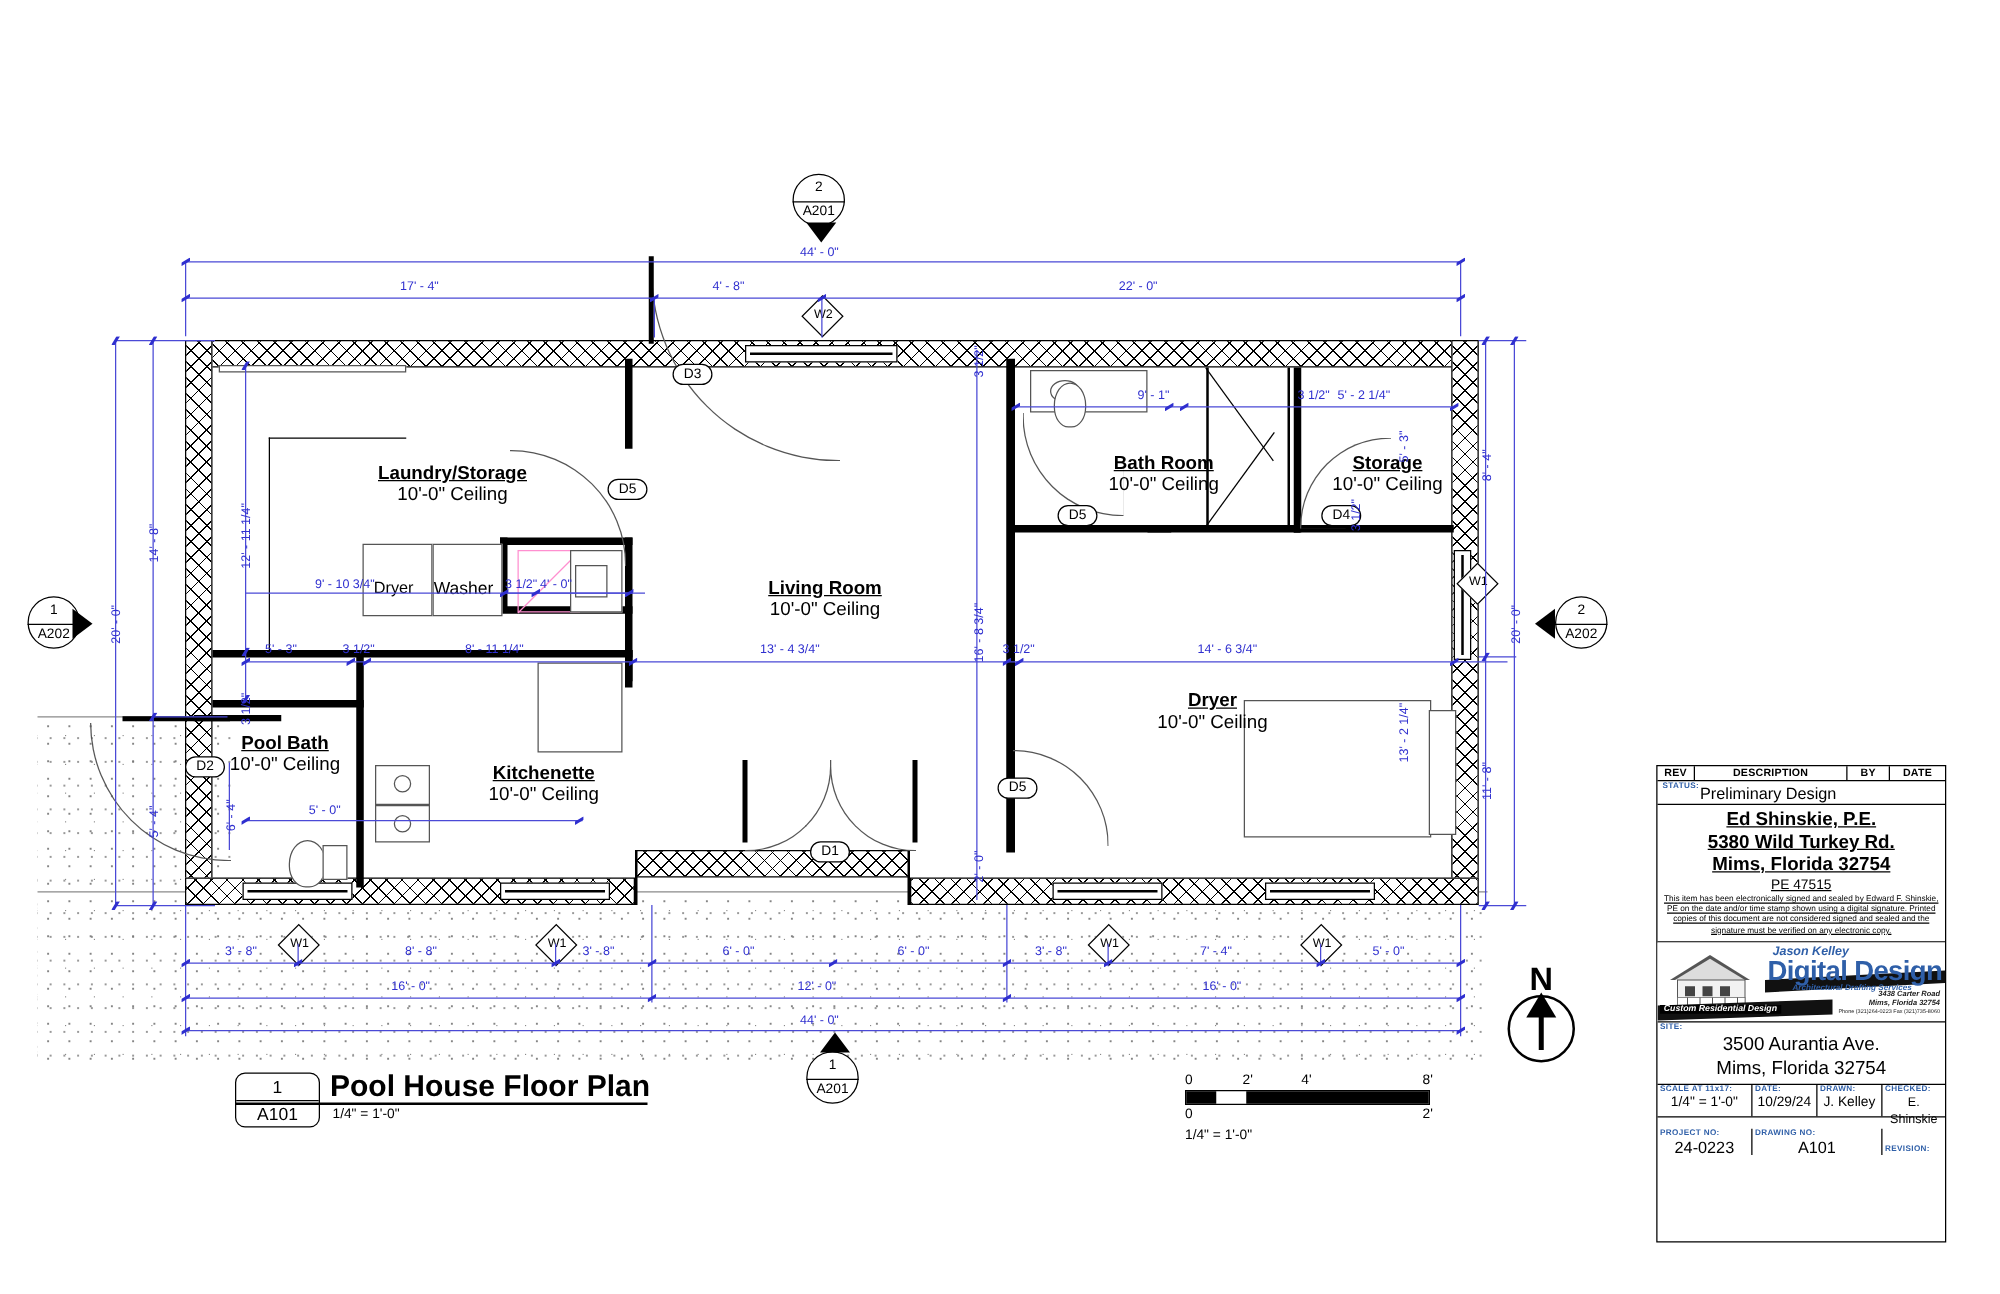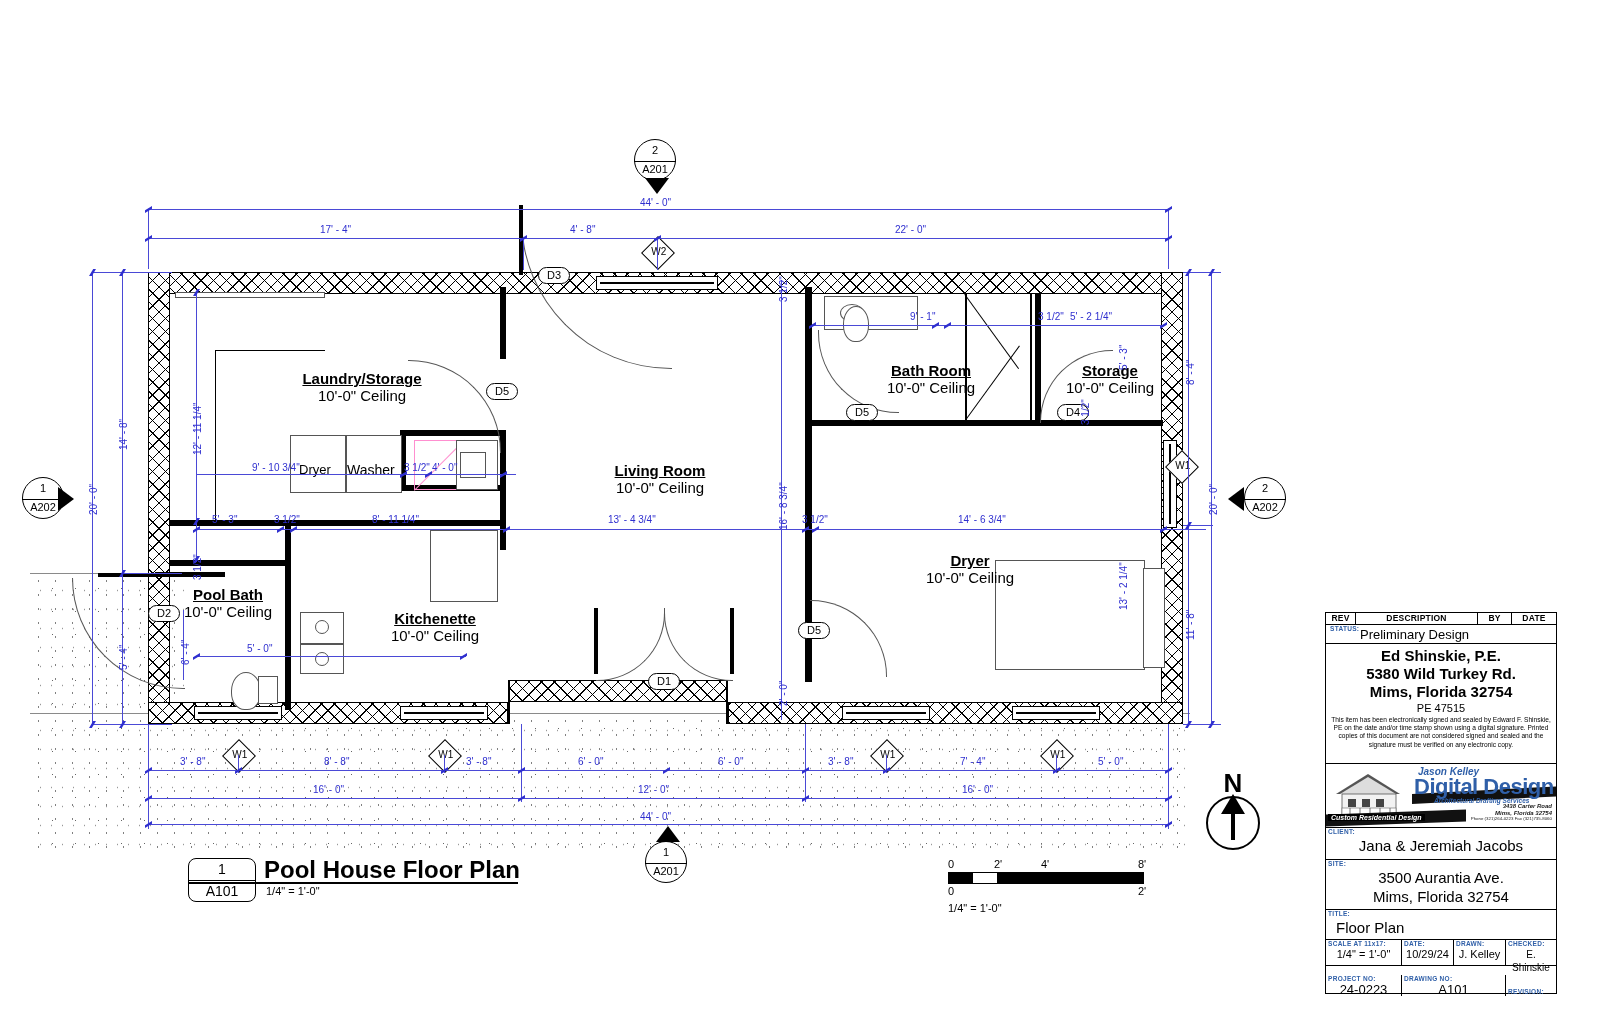--- a/index.html
+++ b/index.html
@@ -223,7 +223,7 @@
     <span class="ch">10'-0" Ceiling</span>
   </div>
 
-  <div class="dtag" style="left:538px;top:267px;">D3</div>
+  <div class="dtag" style="left:538px;top:291px;">D3</div>
   <div class="dtag" style="left:486px;top:383px;">D5</div>
   <div class="dtag" style="left:846px;top:404px;">D5</div>
   <div class="dtag" style="left:1057px;top:404px;">D4</div>

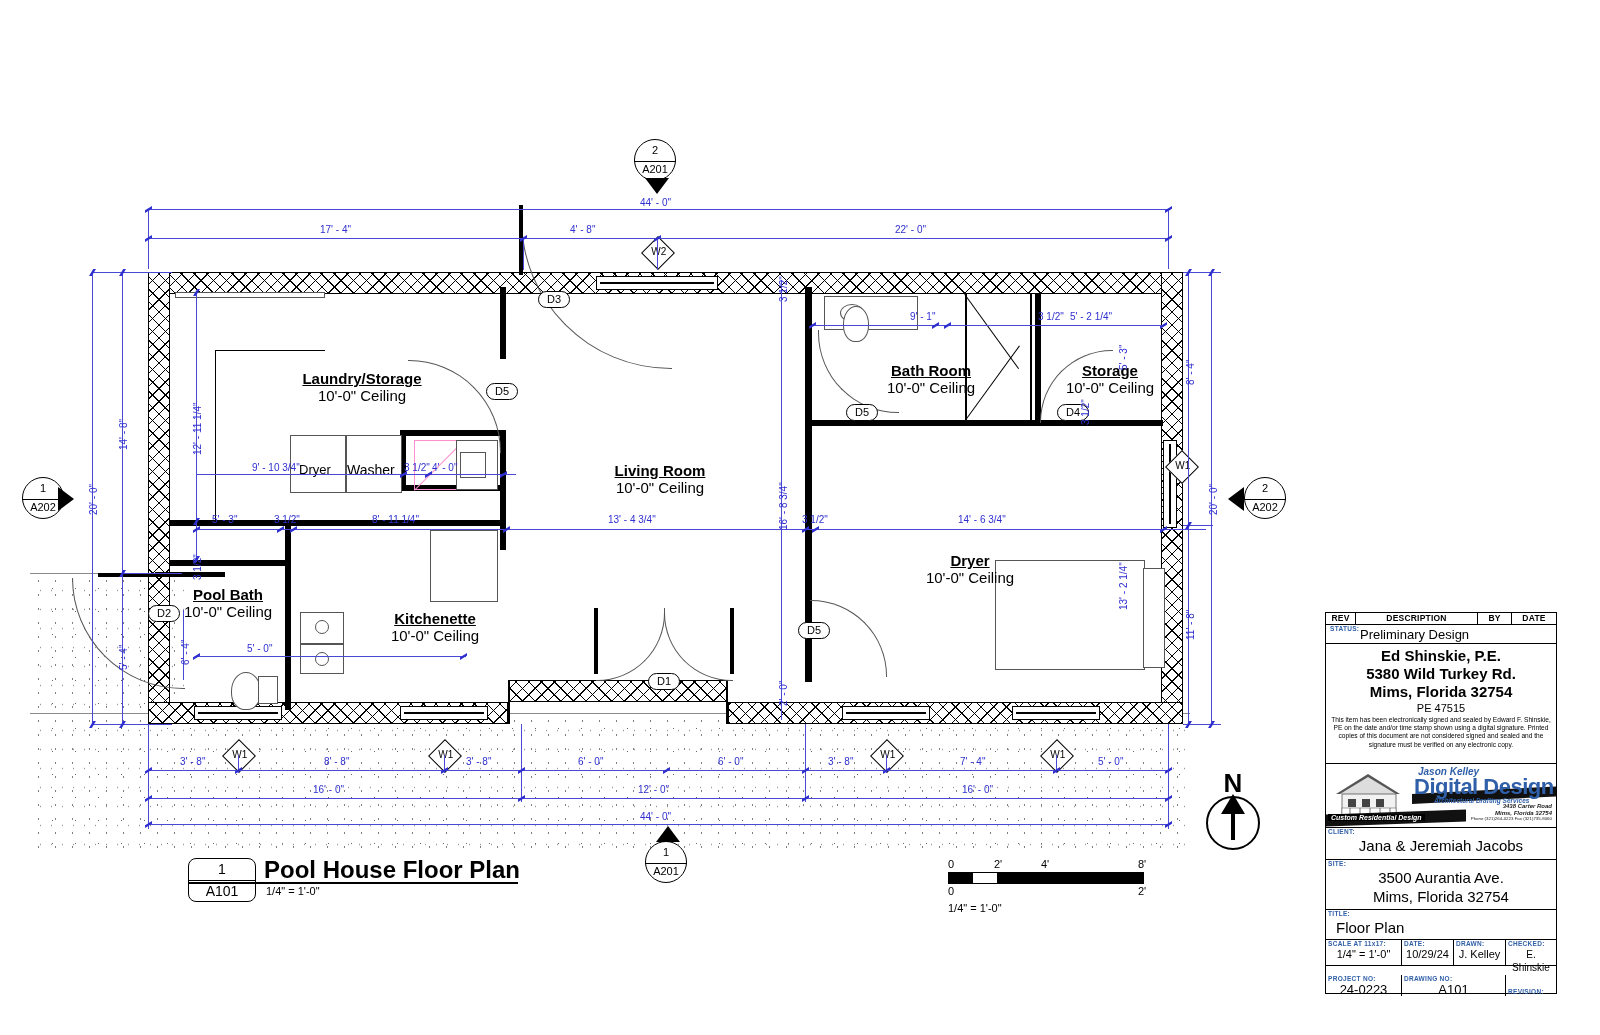--- a/index.html
+++ b/index.html
@@ -466,7 +466,7 @@
       <div style="position:absolute;left:34px;top:2px;font-size:13px;">Preliminary Design</div>
     </div>
 
-    <div class="row eng" style="padding:3px 0 12px 0;">
+    <div class="row eng" style="padding:3px 0 2px 0;text-decoration:underline;">
       <div class="big">Ed Shinskie, P.E.</div>
       <div class="big">5380 Wild Turkey Rd.</div>
       <div class="big">Mims, Florida 32754</div>

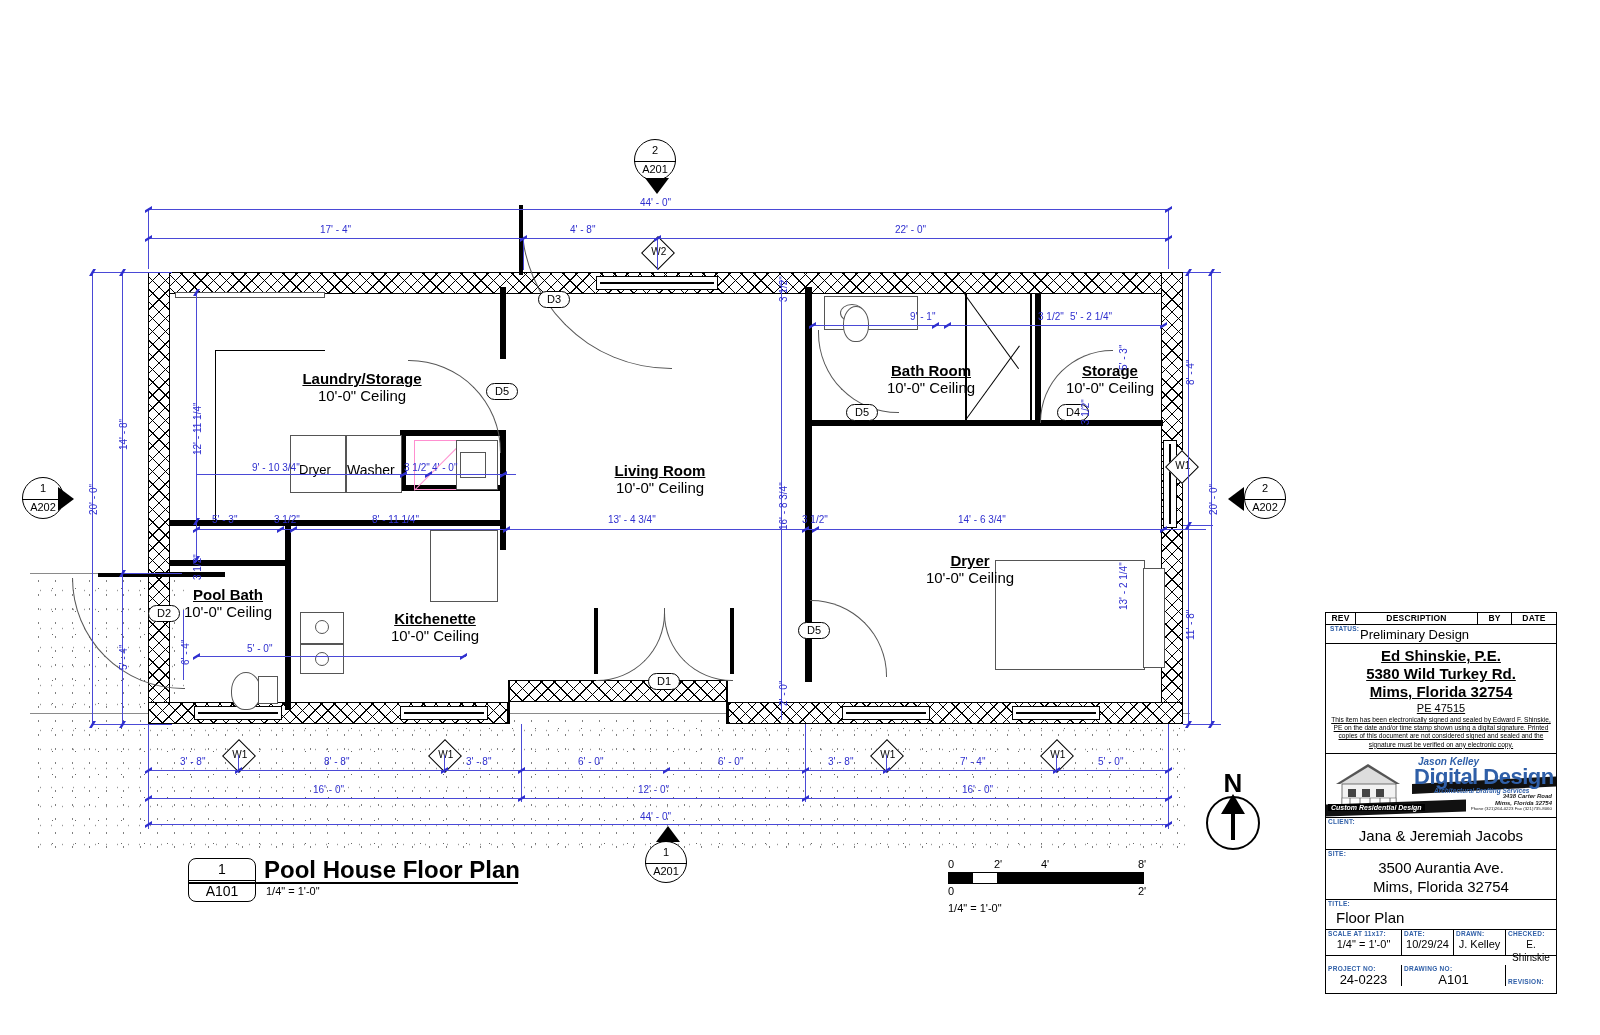--- a/index.html
+++ b/index.html
@@ -501,10 +501,6 @@
       <div class="crd">Custom Residential Design</div>
     </div>
 
-    <div class="row" style="height:32px;">
-      <div class="tbcap">CLIENT:</div>
-      <div class="tbval" style="font-size:15px;line-height:19px;">Jana &amp; Jeremiah Jacobs</div>
-    </div>
 
     <div class="row" style="height:50px;">
       <div class="tbcap">SITE:</div>

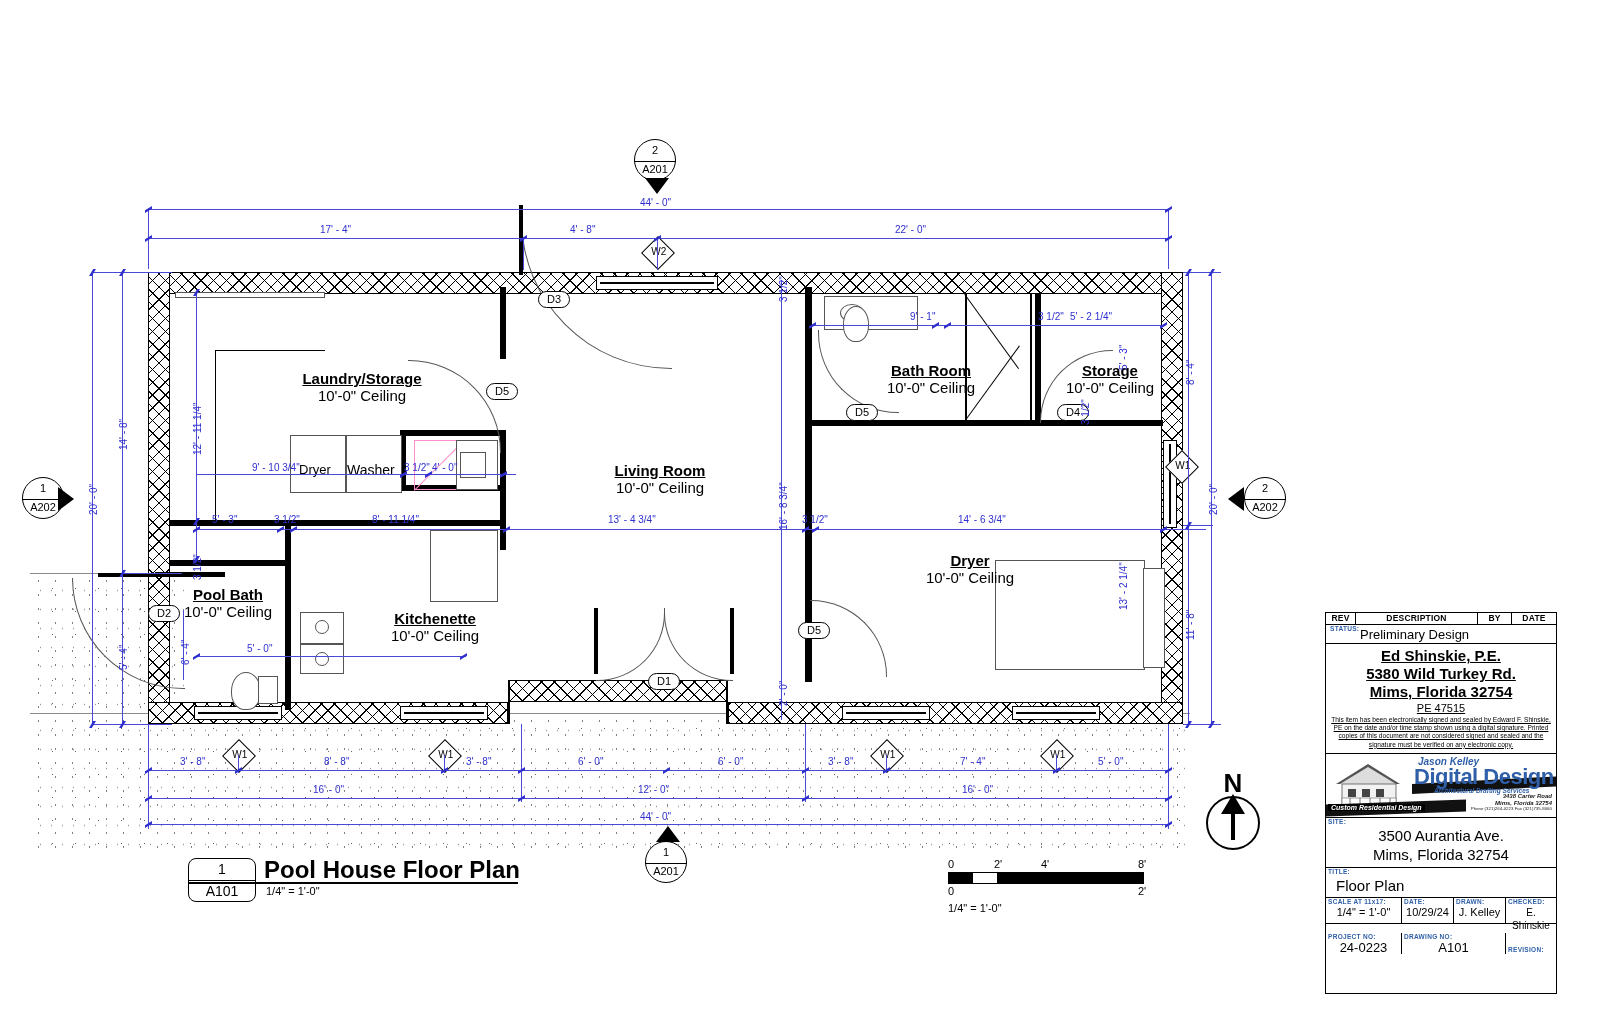--- a/index.html
+++ b/index.html
@@ -508,10 +508,6 @@
       <div class="tbval" style="font-size:15px;line-height:19px;">Mims, Florida 32754</div>
     </div>
 
-    <div class="row" style="height:30px;">
-      <div class="tbcap">TITLE:</div>
-      <div style="font-size:15px;line-height:19px;padding-left:10px;">Floor Plan</div>
-    </div>
 
     <div class="row four" style="height:26px;">
       <div style="width:76px;">

